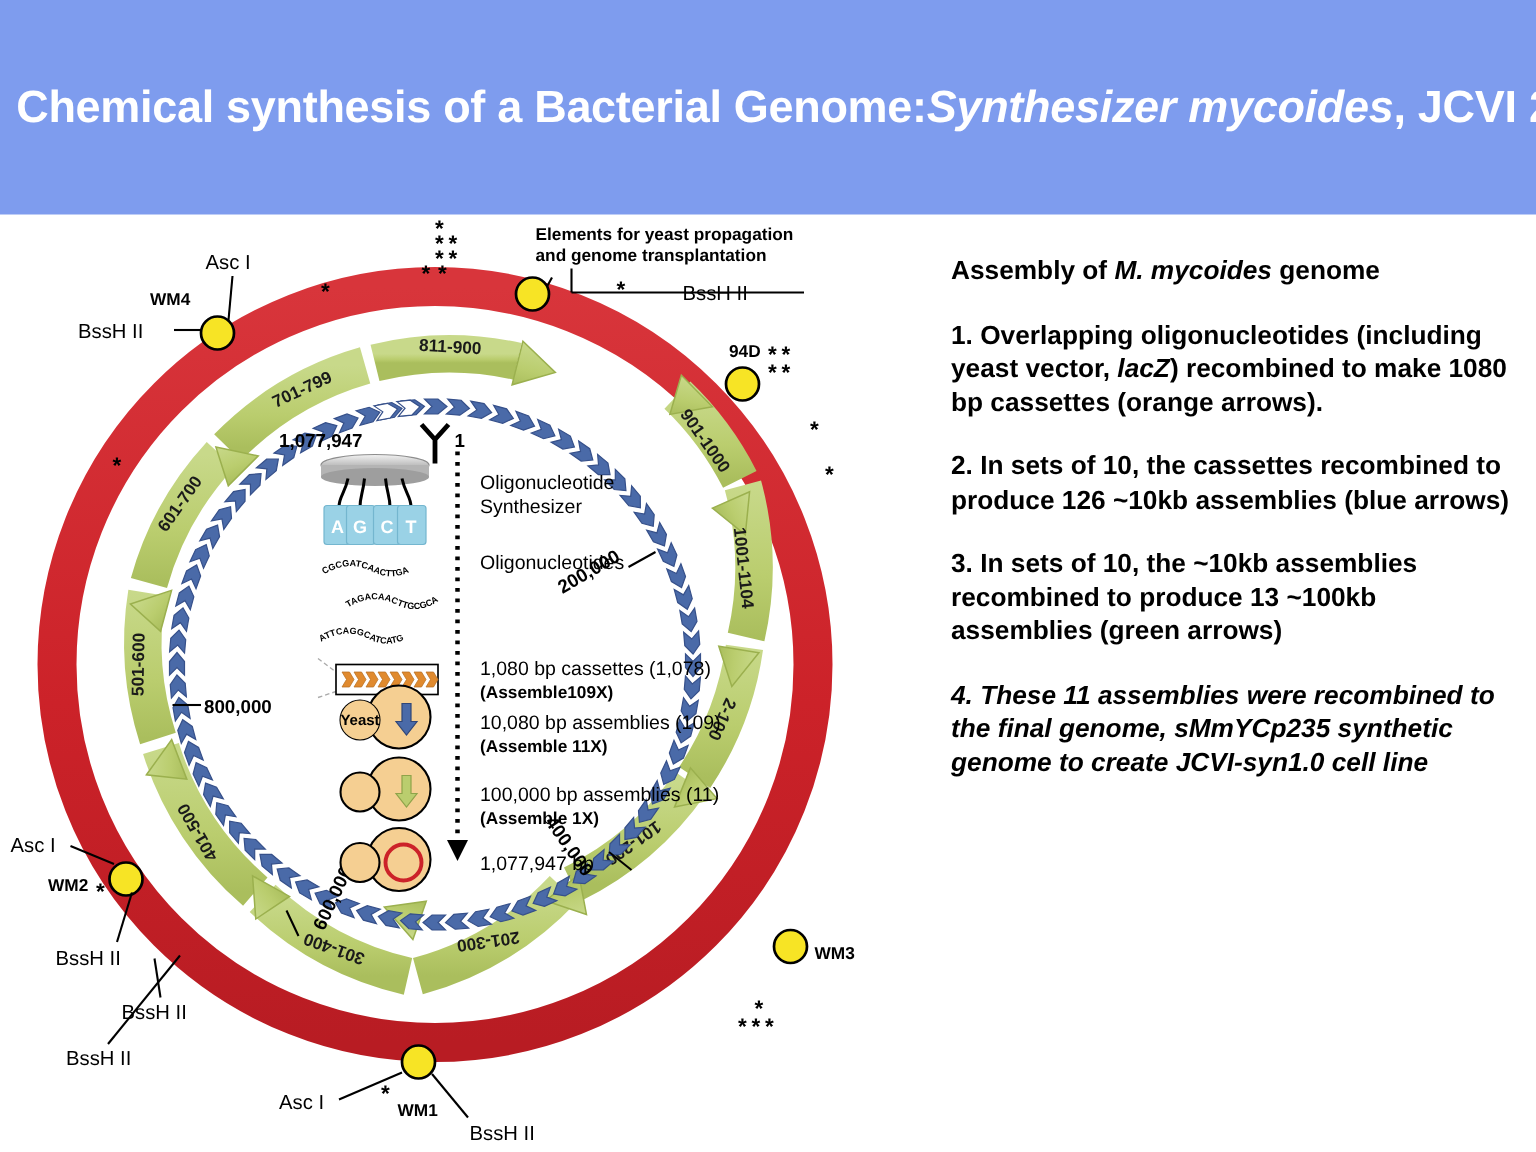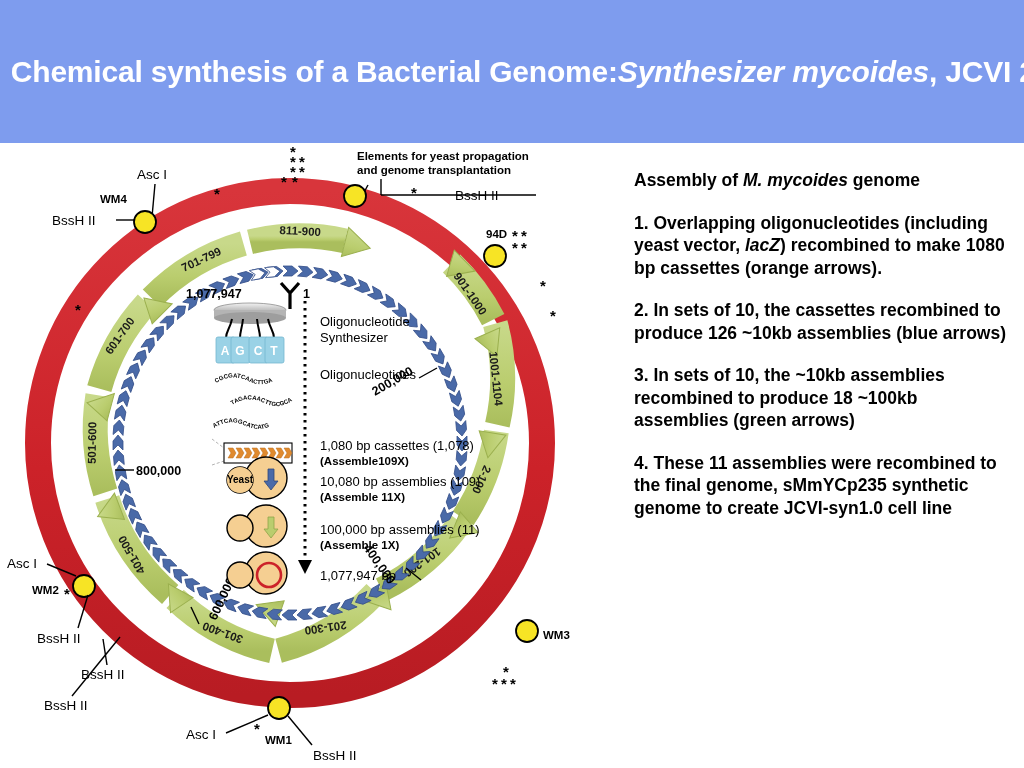--- a/index.html
+++ b/index.html
@@ -62,7 +62,7 @@
     <p><span>Assembly of </span><span class="ital">M. mycoides</span><span> genome</span></p>
     <p><span>1. Overlapping oligonucleotides (including yeast vector, </span><span class="ital">lacZ</span><span>) recombined to make 1080 bp cassettes (orange arrows).</span></p>
     <p>2. In sets of 10, the cassettes recombined to produce 126 ~10kb assemblies (blue arrows)</p>
-    <p>3. In sets of 10, the ~10kb assemblies recombined to produce 18 ~100kb assemblies (green arrows)</p>
+    <p>3. In sets of 10, the ~10kb assemblies recombined to produce 13 ~100kb assemblies (green arrows)</p>
     <p>4. These 11 assemblies were recombined to the final genome, sMmYCp235 synthetic genome to create JCVI-syn1.0 cell line</p>
   </div>
 

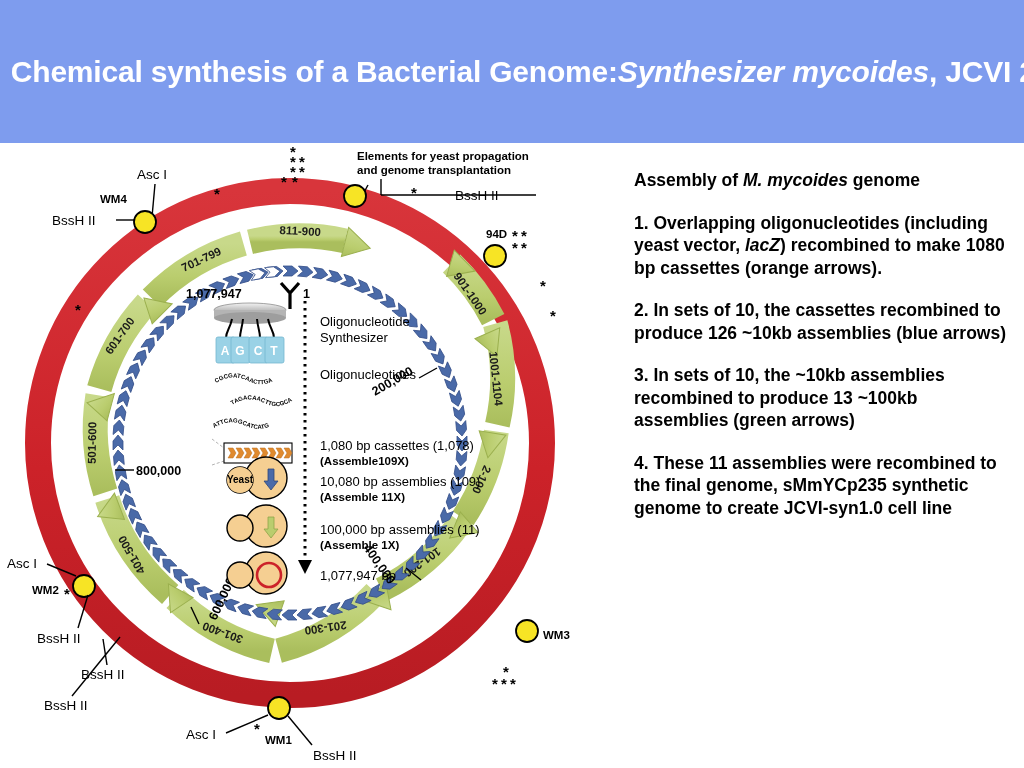--- a/index.html
+++ b/index.html
@@ -28,7 +28,7 @@
     color:#000;font-weight:bold;font-size:17.5px;line-height:22.5px;
   }
   .notes p{margin:0 0 20px 0;}
-  .notes p:last-child{margin-bottom:0;}
+  .notes p:last-child{margin-bottom:0;font-style:italic;}
   .notes .ital{font-style:italic;}
 
   

